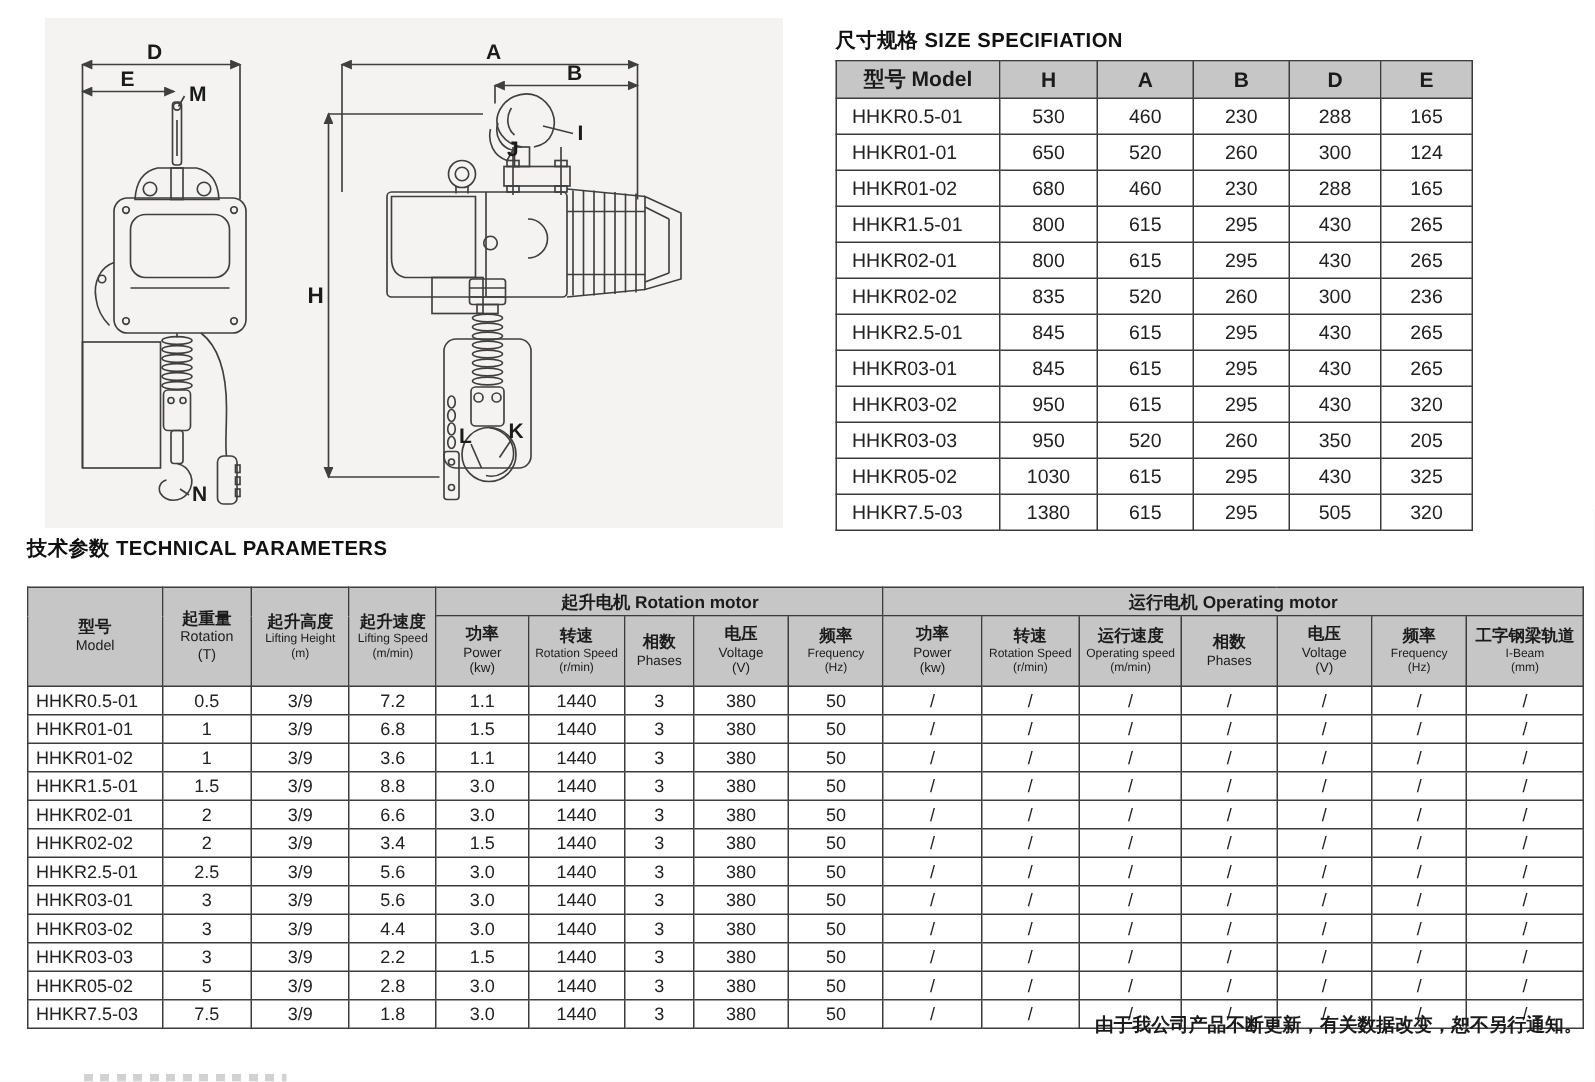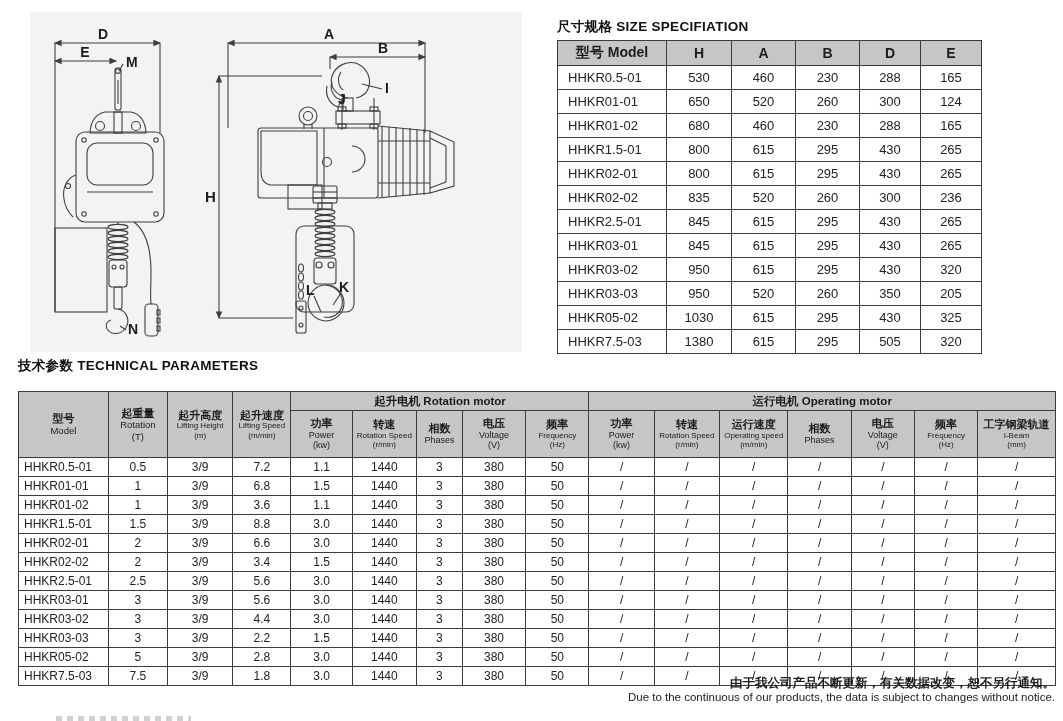--- a/index.html
+++ b/index.html
@@ -672,7 +672,6 @@
 
   <div class="note">
     <div class="cn">由于我公司产品不断更新，有关数据改变，恕不另行通知。</div>
-    <div class="en">Due to the continuous of our products, the data is subject to changes without notice.</div>
   </div>
 
   <div class="cutoff"></div>

